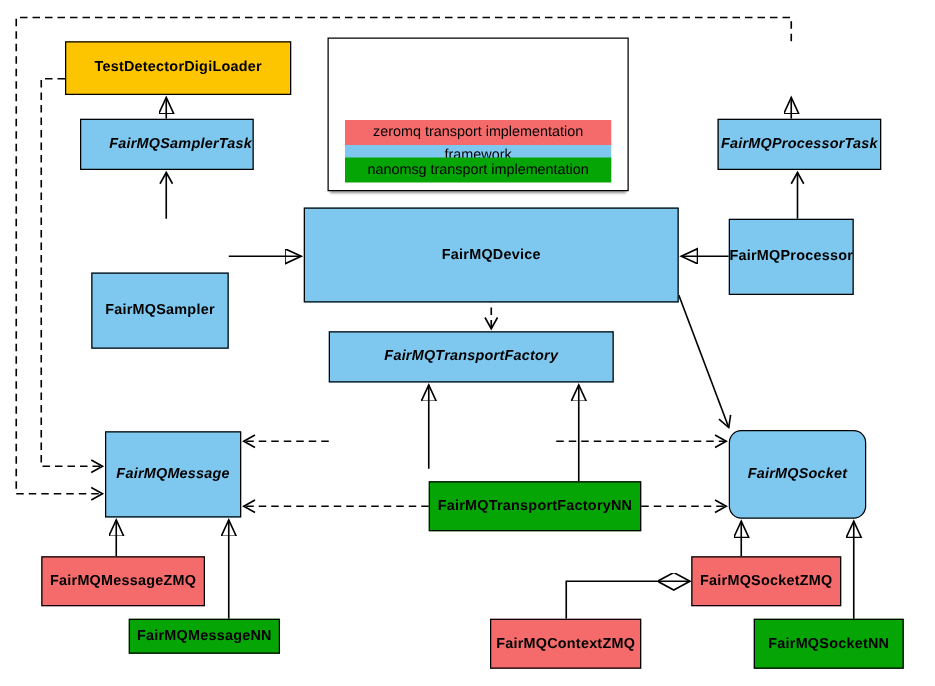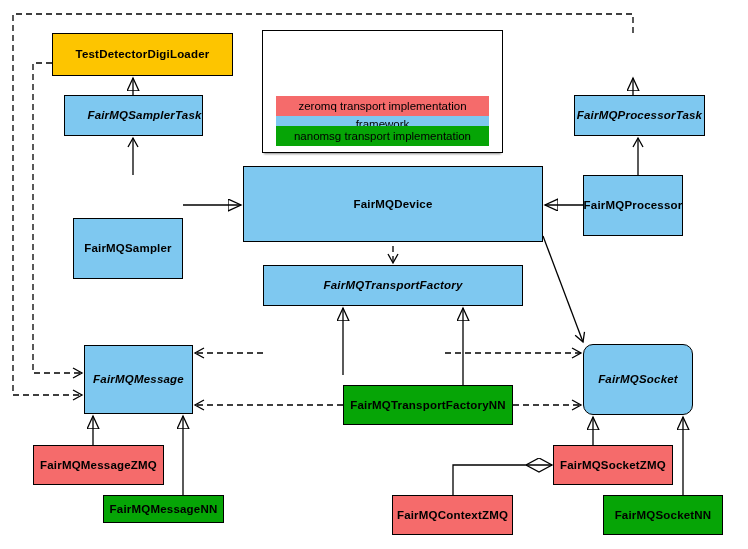--- a/index.html
+++ b/index.html
@@ -86,7 +86,7 @@
   <div class="node t-framework" style="left:73px;top:175px;width:110px;height:61px;margin-top:43px;">FairMQSampler</div>
   <div class="node t-framework" style="left:243px;top:166px;width:300px;height:76px;">FairMQDevice</div>
   <div class="node t-framework" style="left:583px;top:175px;width:100px;height:61px;">FairMQProcessor</div>
-  <div class="node t-framework abstract" style="left:263px;top:265px;width:260px;height:41px;">FairMQTransportFactory</div>
+  <div class="node t-framework abstract" style="left:263px;top:265px;width:228px;height:41px;">FairMQTransportFactory</div>
   <div class="node t-nanomsg" style="left:343px;top:385px;width:170px;height:40px;">FairMQTransportFactoryNN</div>
   <div class="node t-framework abstract" style="left:84px;top:345px;width:109px;height:69px;">FairMQMessage</div>
   <div class="node t-framework abstract" style="left:583px;top:344px;width:110px;height:71px;border-radius:10px;">FairMQSocket</div>

